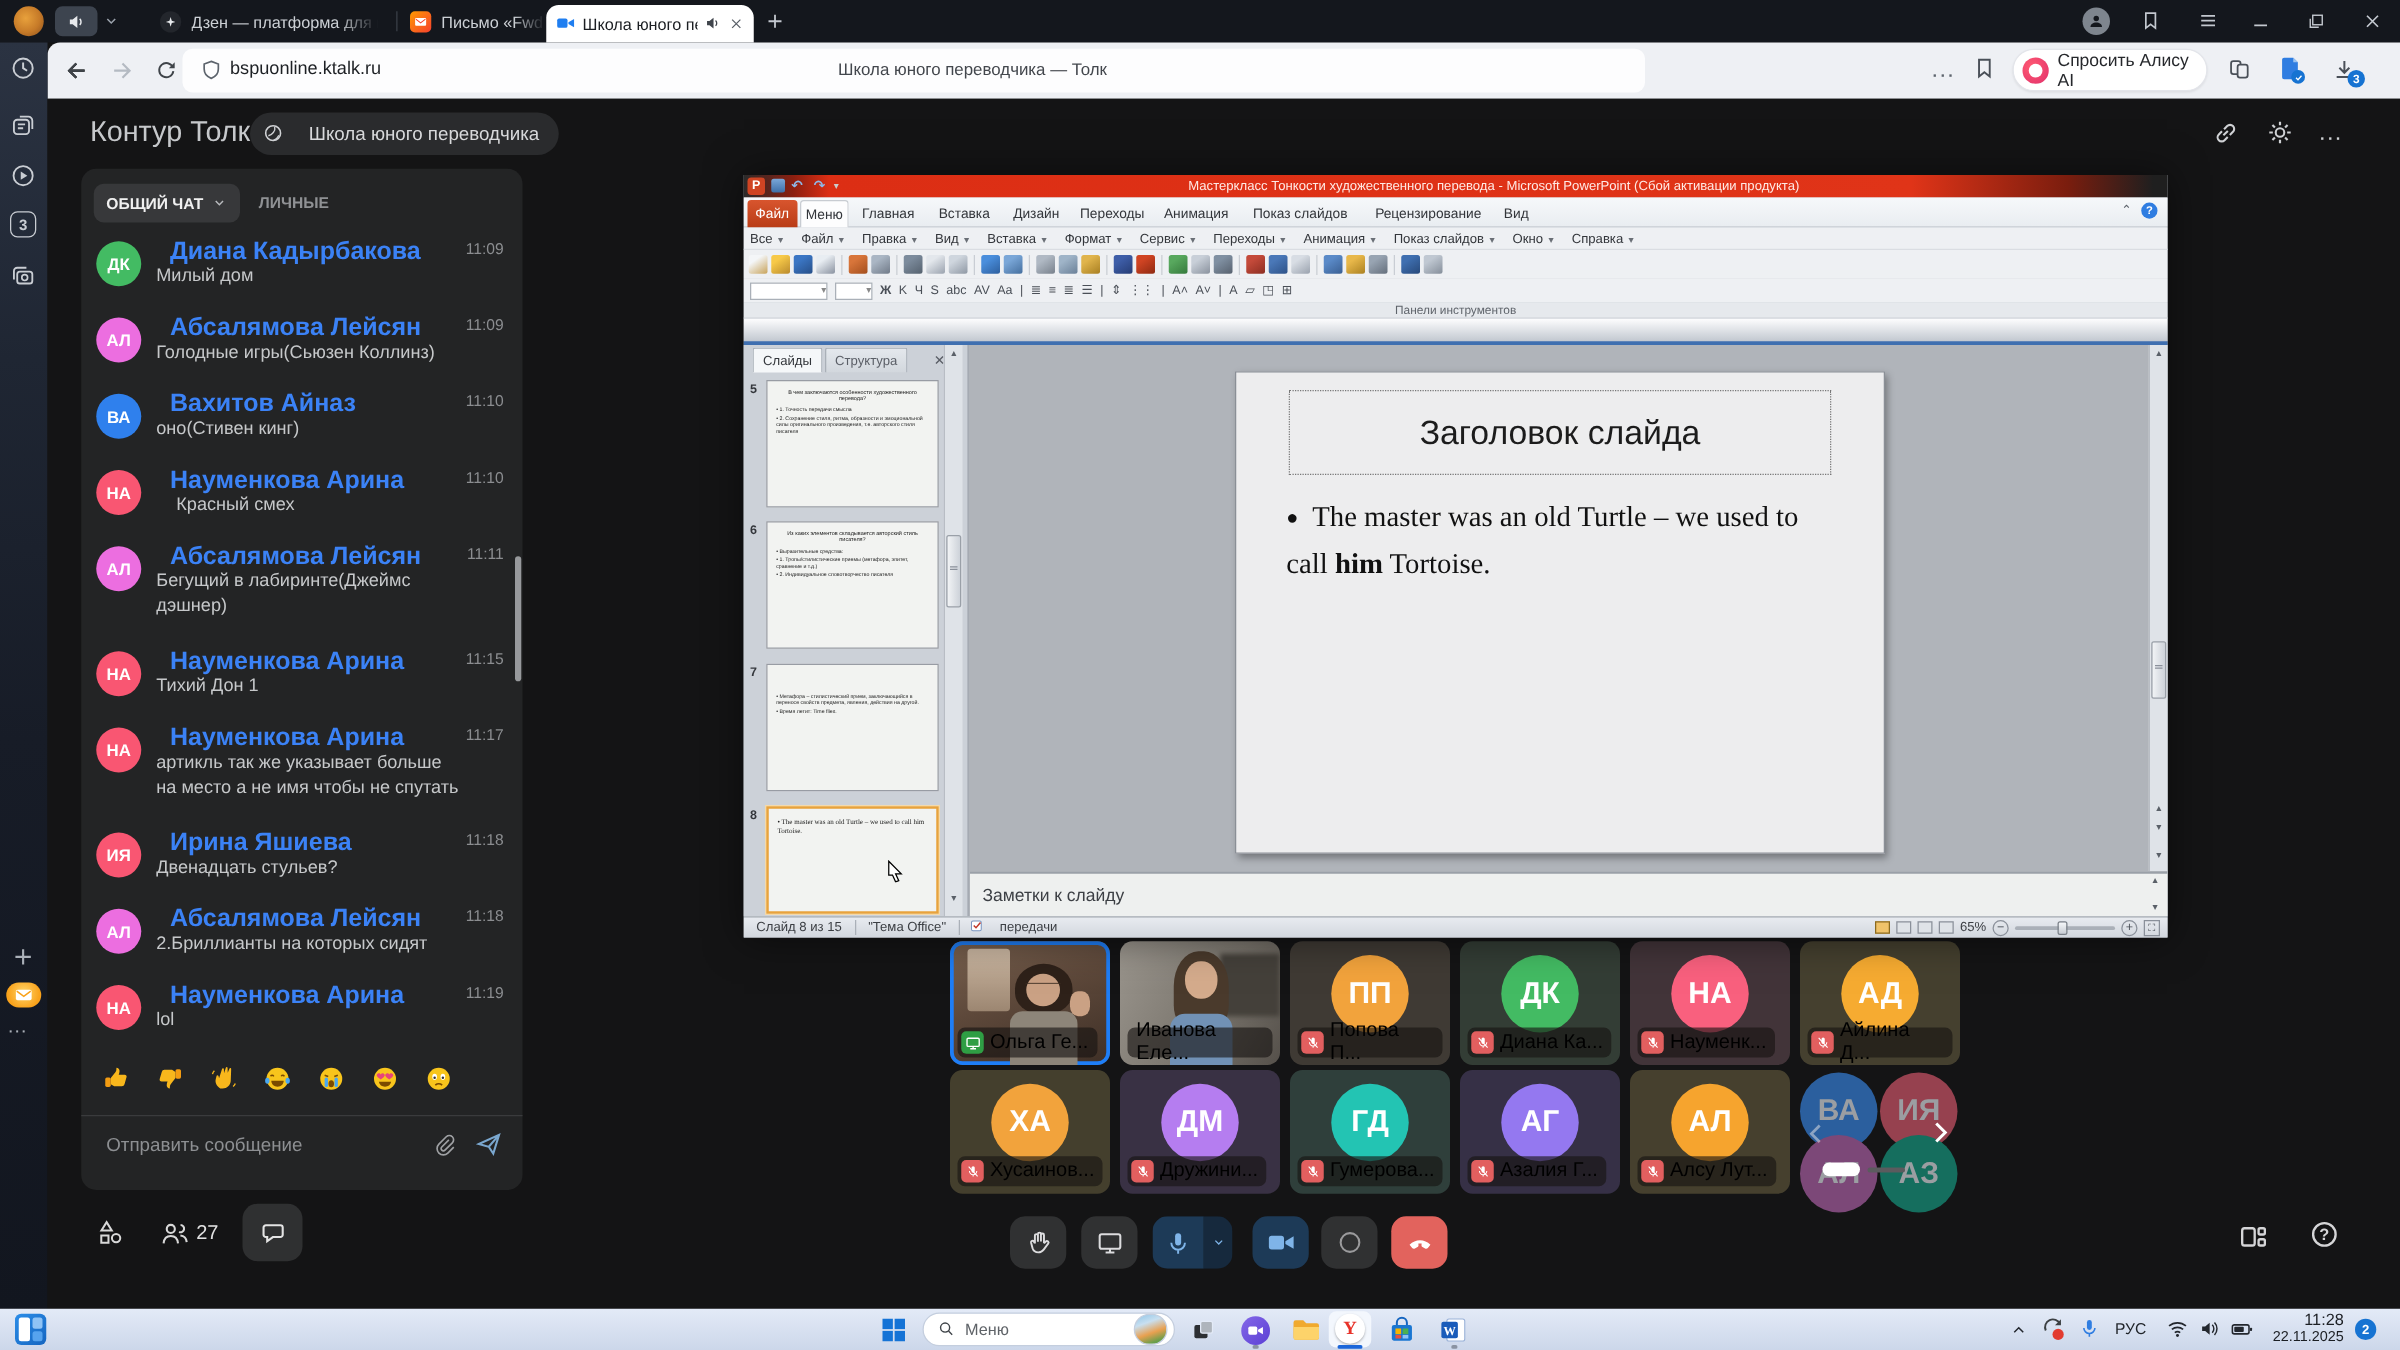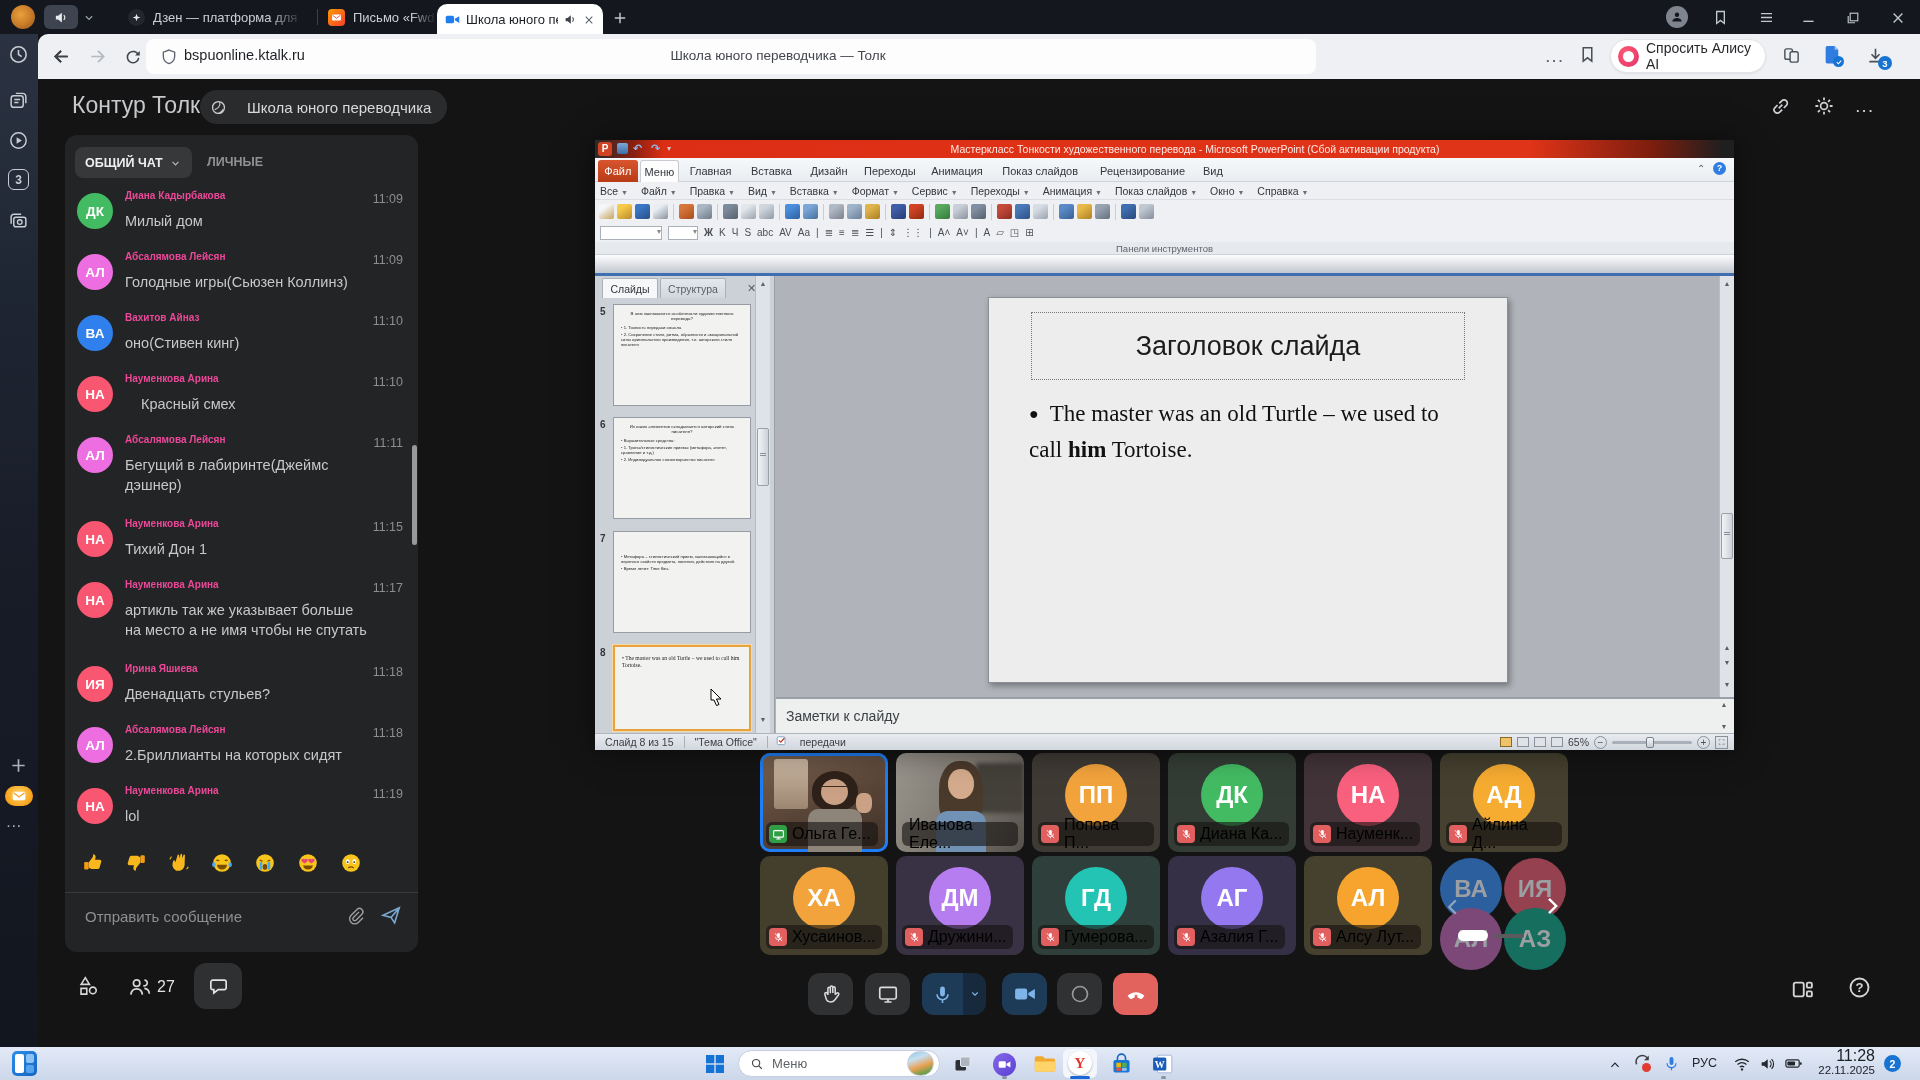--- a/index.html
+++ b/index.html
@@ -7,7 +7,7 @@
   .abs { position:absolute; }
   .ic { display:inline-block; vertical-align:middle; }
   .tab-label { font-size:13px; color:#ccd0d5; white-space:nowrap; overflow:hidden; }
-  .msgname { font-size:10px; font-weight:bold; color:#ec4899; }
+  .msgname { font-size:20px; font-weight:bold; color:#3b82f6;margin-left:11px; }
   .msgtime { font-size:12.5px; color:#8b8d90; }
   .msgtext { font-size:14.5px; color:#c6c8ca; line-height:20px; max-width:248px; }
   .avatar { border-radius:50%; color:#fff; font-weight:bold; display:flex; align-items:center; justify-content:center; }

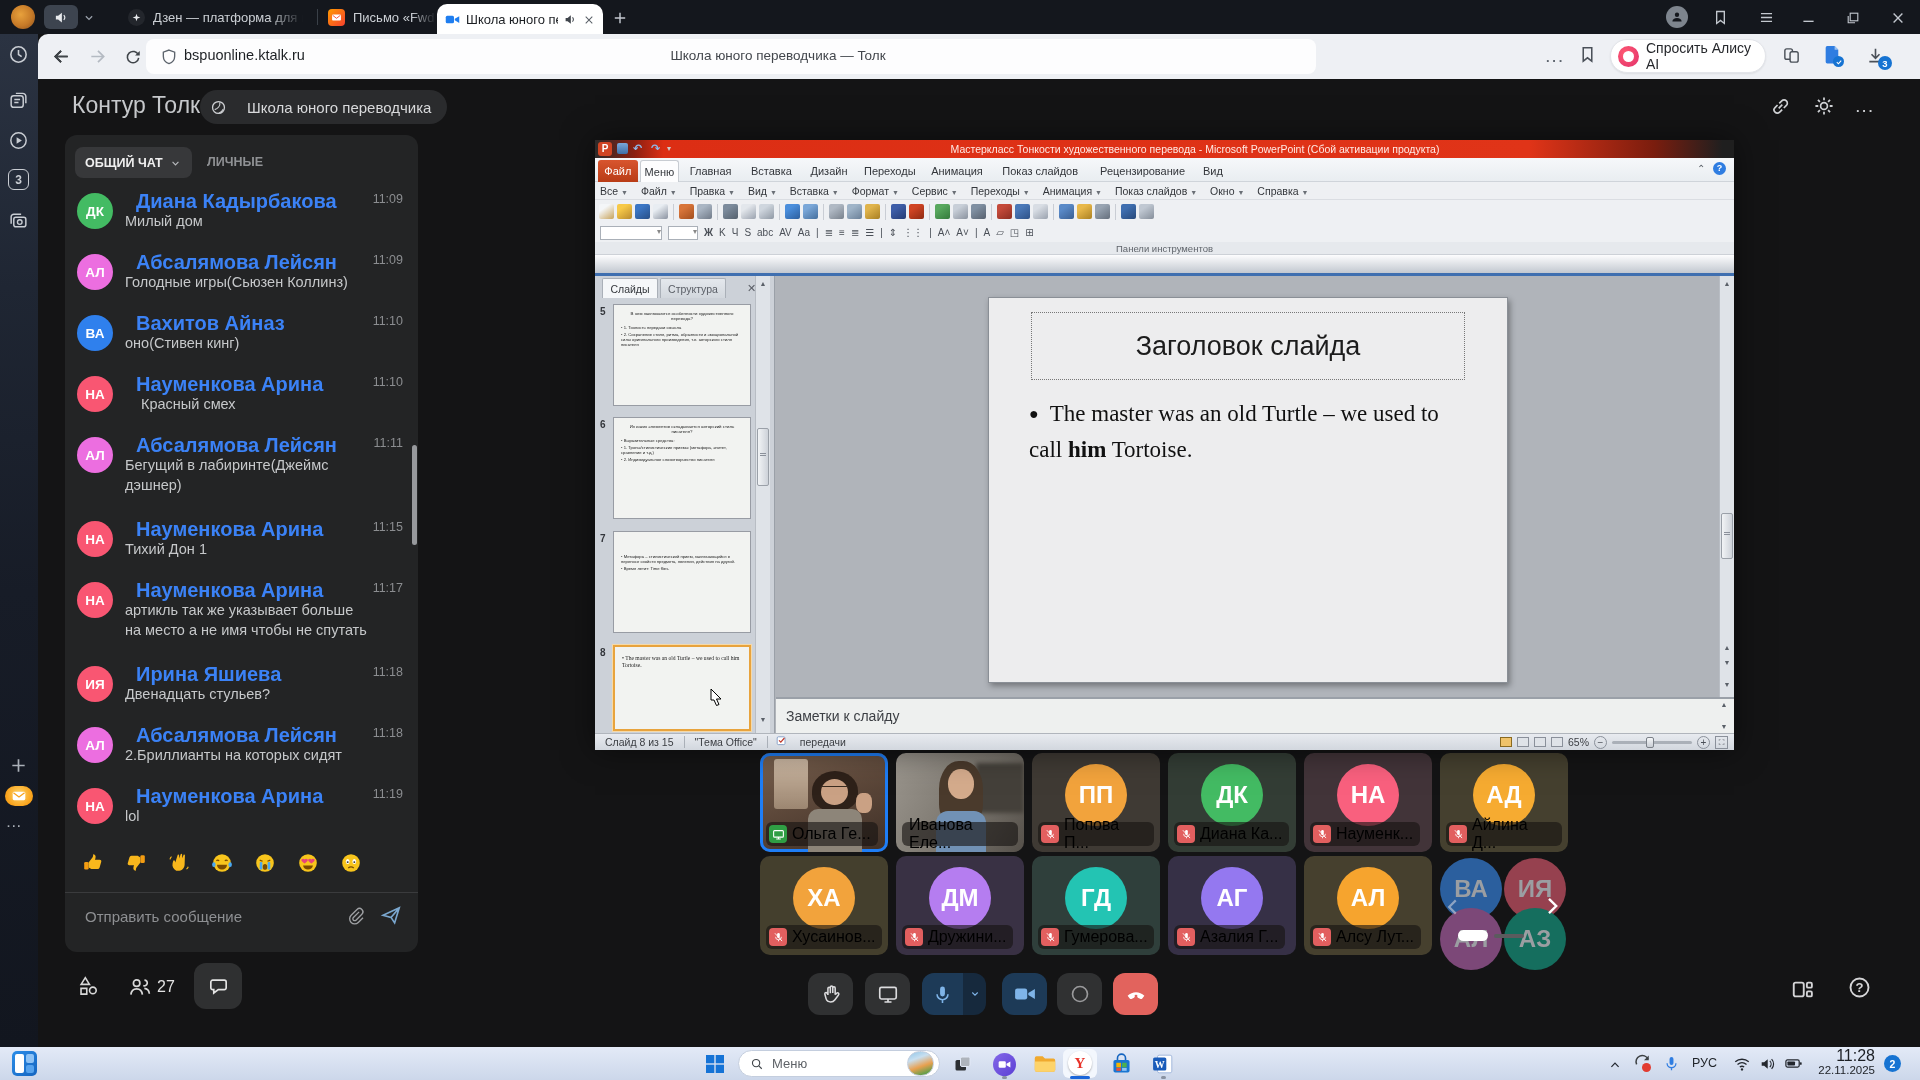--- a/index.html
+++ b/index.html
@@ -831,7 +831,7 @@
           <rect x="3.6" y="7.8" width="8" height="4.4" rx=".8" fill="currentColor"></rect>
         </svg></div>
       <div class="abs" style="left: 1815px; top: 2px; width: 60px; text-align: right;">
-        <div style="font-size: 16px; color: rgb(28, 31, 36); line-height: 14px;">11:28</div>
+        <div style="font-size: 13px; color: rgb(28, 31, 36); line-height: 14px;">11:28</div>
         <div style="font-size: 11.5px; color: rgb(28, 31, 36); line-height: 14px;">22.11.2025</div>
       </div>
       <div class="abs" style="left: 1884px; top: 8px; width: 17px; height: 17px; border-radius: 50%; background: rgb(22, 115, 210); color: rgb(255, 255, 255); font-size: 10.5px; font-weight: bold; display: flex; align-items: center; justify-content: center;">2</div>

